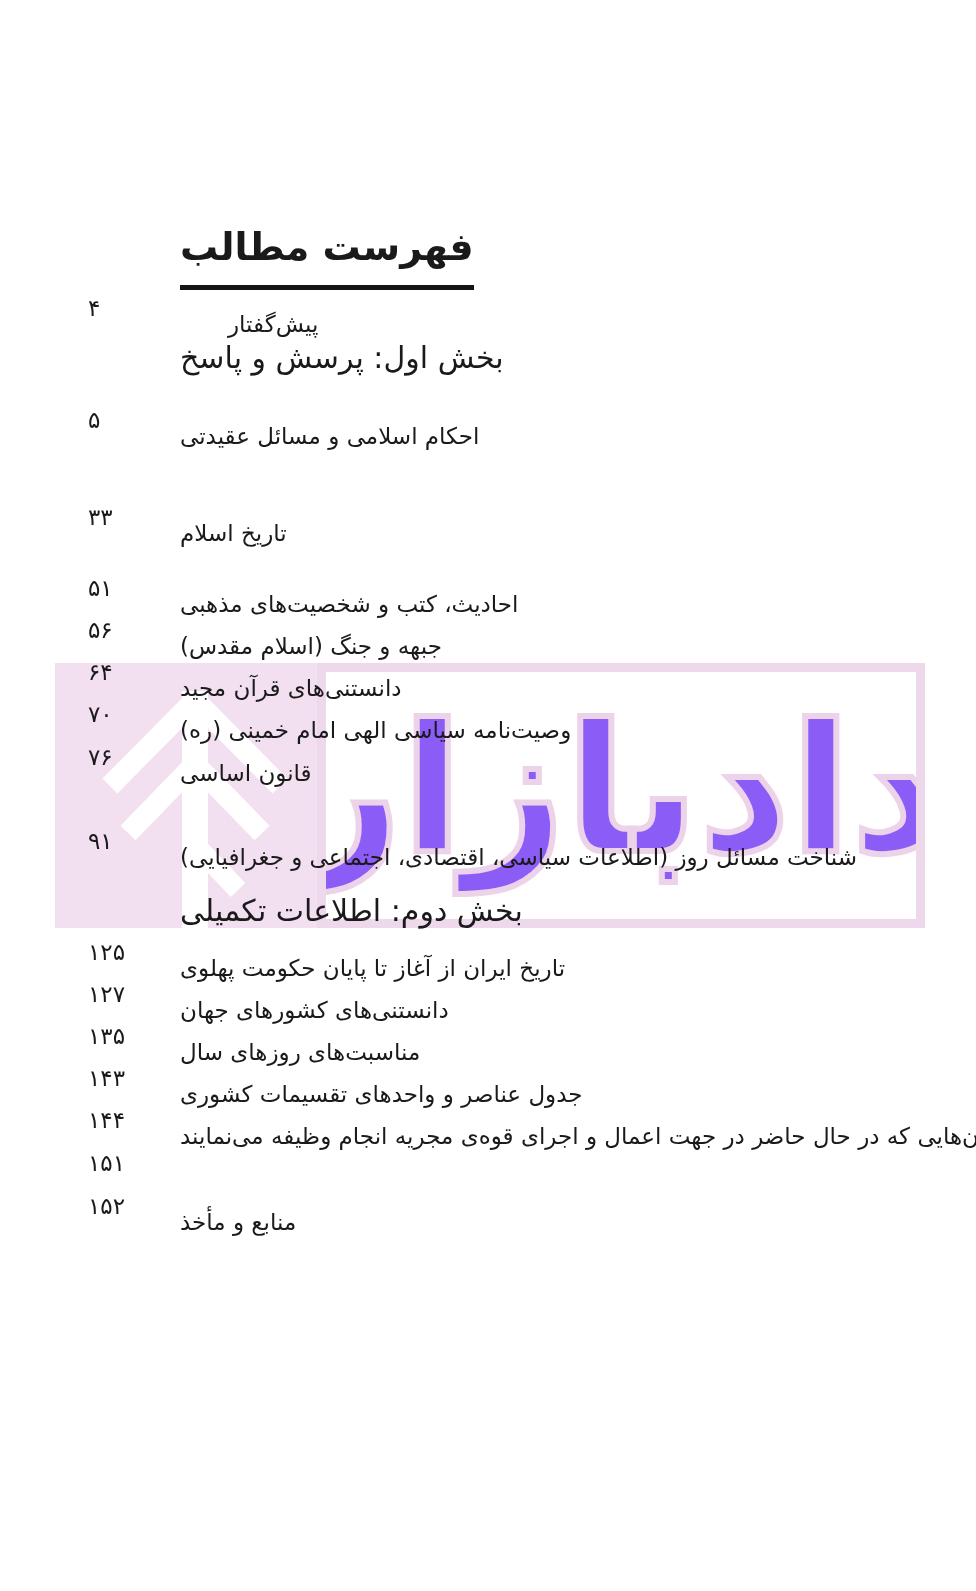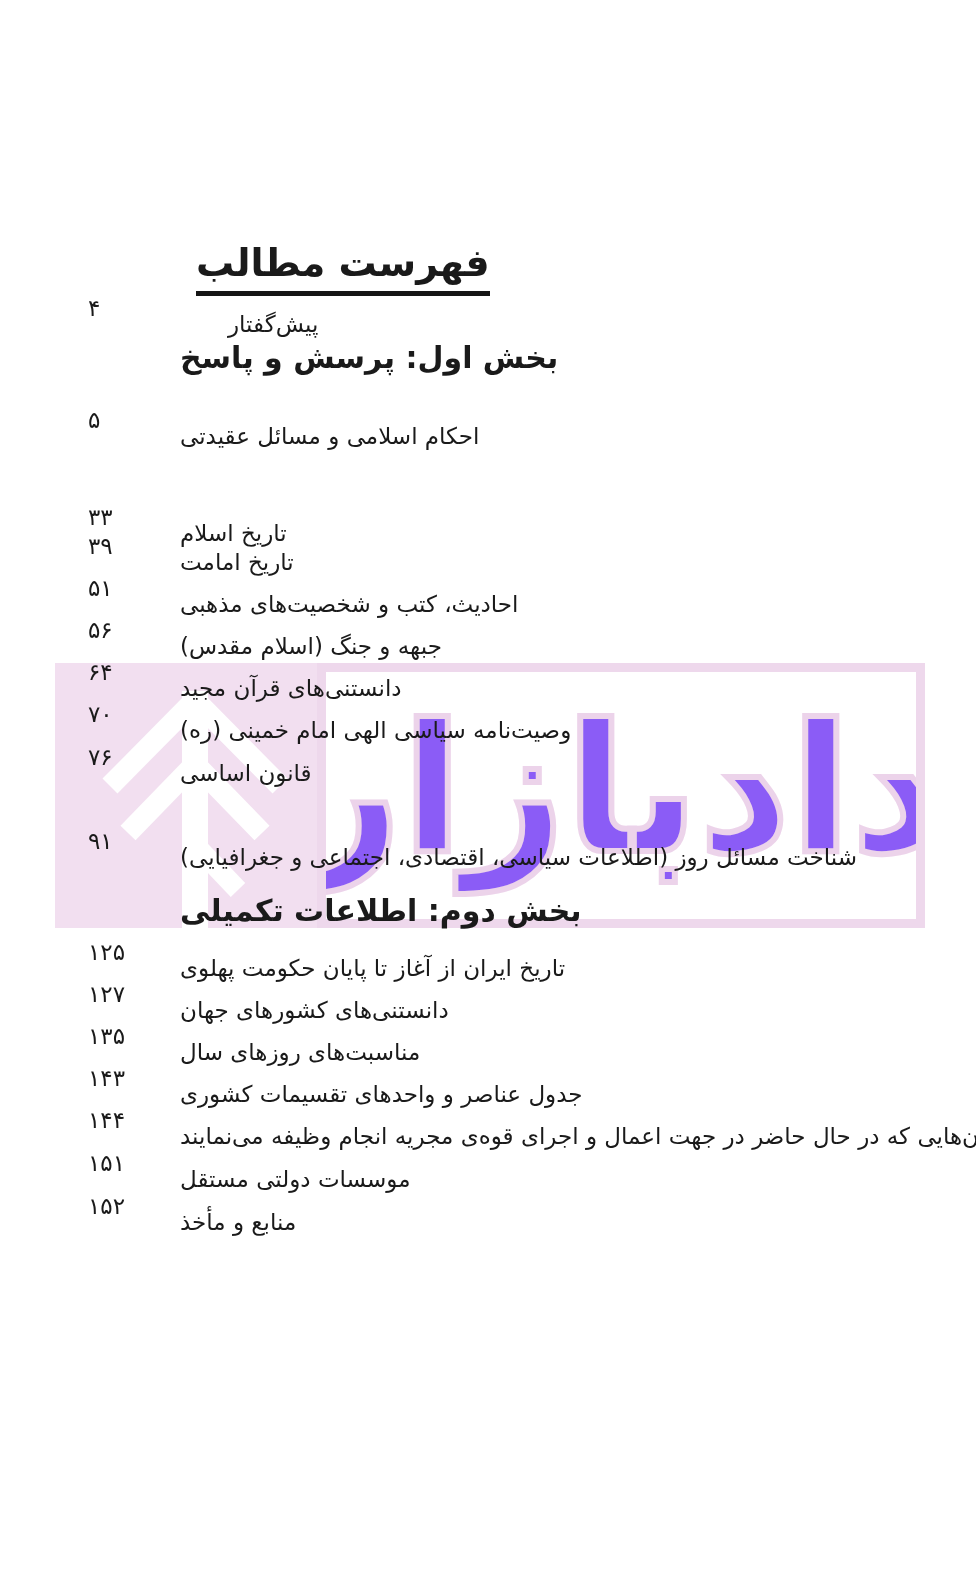--- a/index.html
+++ b/index.html
@@ -40,11 +40,11 @@
   .content{position:absolute;left:0;top:0;width:100%;height:100%;z-index:1;}
   .title{
     position:absolute;left:180px;top:226px;
-    margin:16px;
+    margin:0;
     font-size:38px;font-weight:bold;
     direction:rtl;
     line-height:1.15;
-    padding-bottom:5px;
+    padding-bottom:15px;
     border-bottom:5px solid #151515;
     white-space:nowrap;
   }

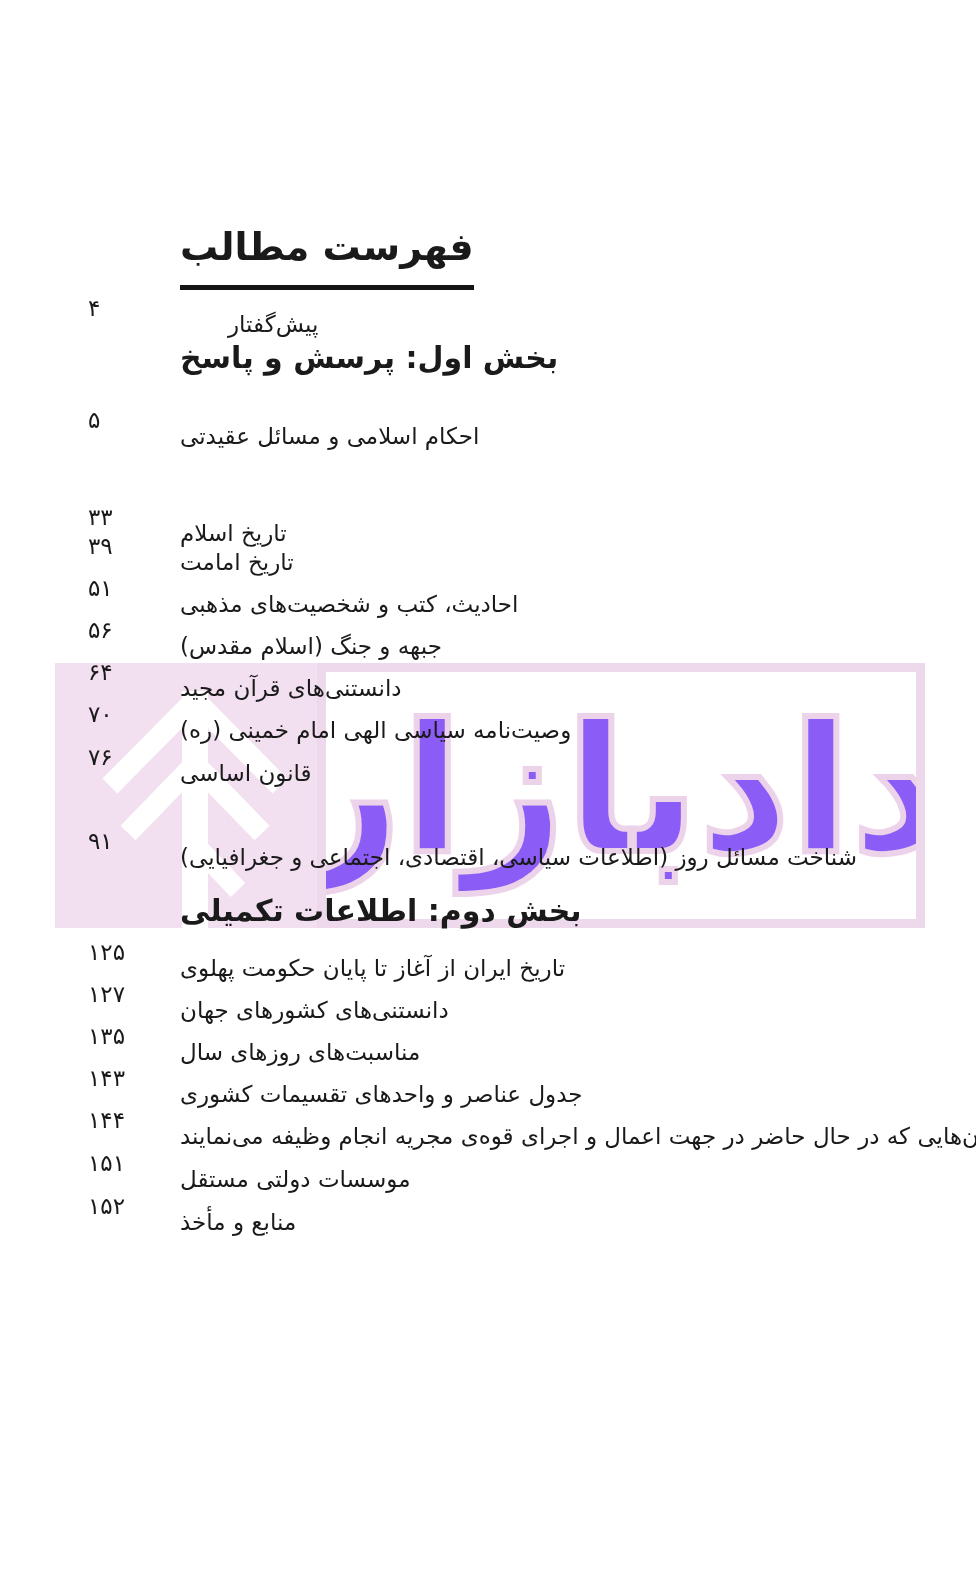--- a/index.html
+++ b/index.html
@@ -50,7 +50,7 @@
   }
   .sec-heading{
     position:absolute;left:180px;
-    font-size:30px;font-weight:bold;
+    font-size:30px;font-weight:normal;
     direction:rtl;
     line-height:36px;height:36px;
     white-space:nowrap;

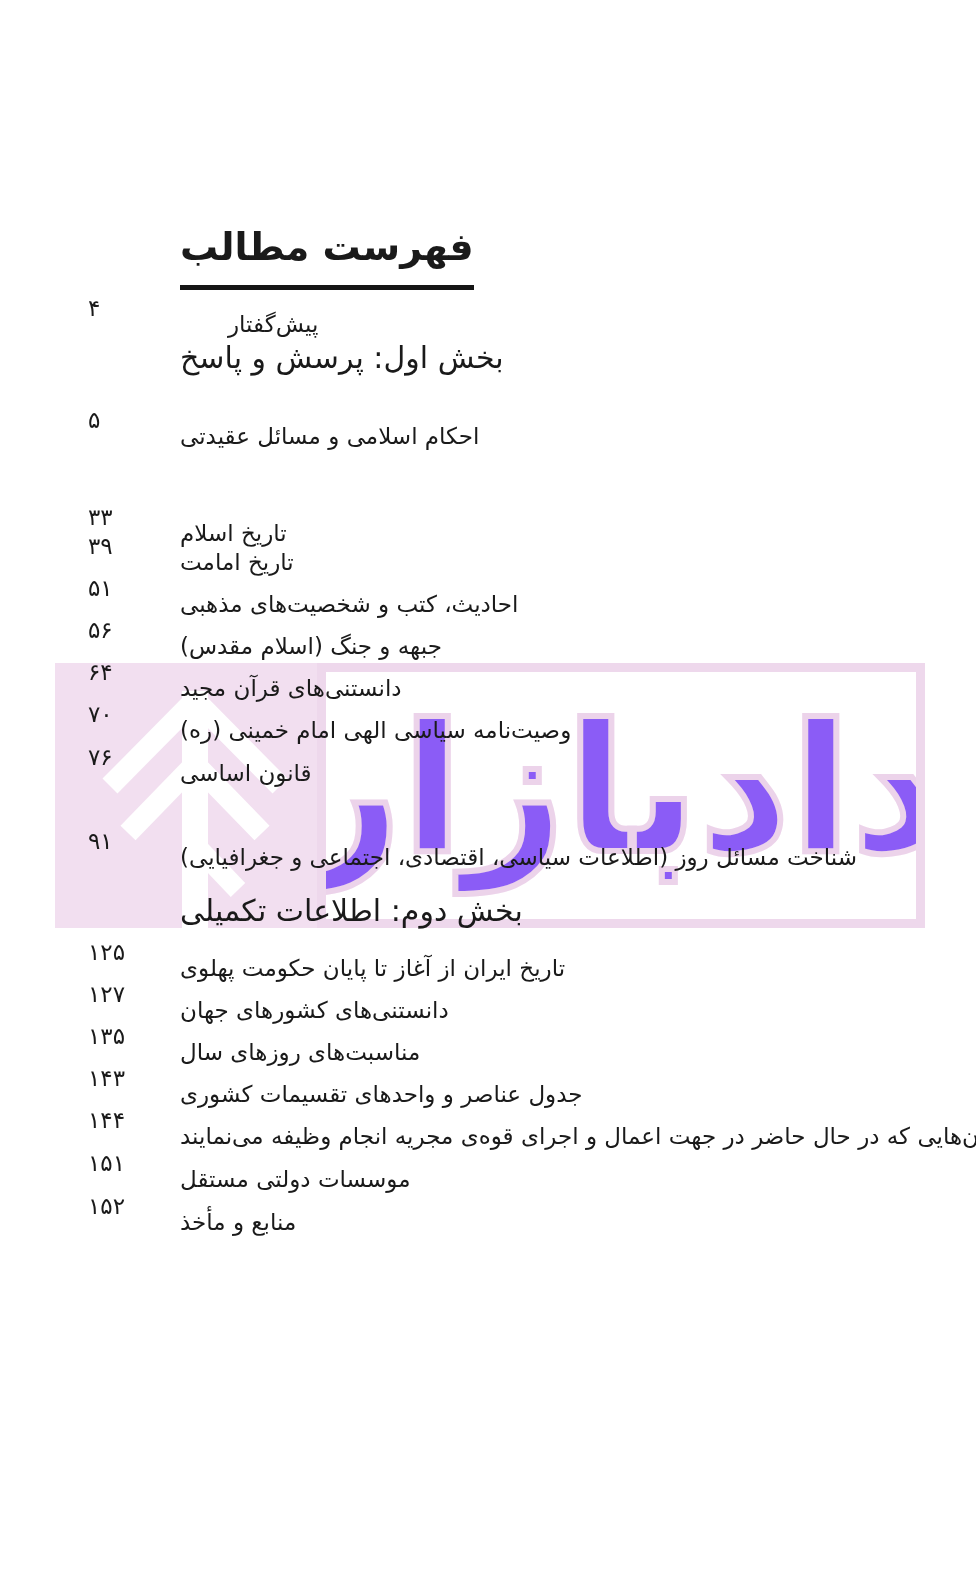--- a/index.html
+++ b/index.html
@@ -114,10 +114,6 @@
       <span class="num">۳۳</span>
       <span class="lbl">تاریخ اسلام</span>
     </div>
-    <div class="row" style="top:529px">
-      <span class="num">۳۹</span>
-      <span class="lbl">تاریخ امامت</span>
-    </div>
     <div class="row" style="top:571px">
       <span class="num">۵۱</span>
       <span class="lbl">احادیث، کتب و شخصیت‌های مذهبی</span>

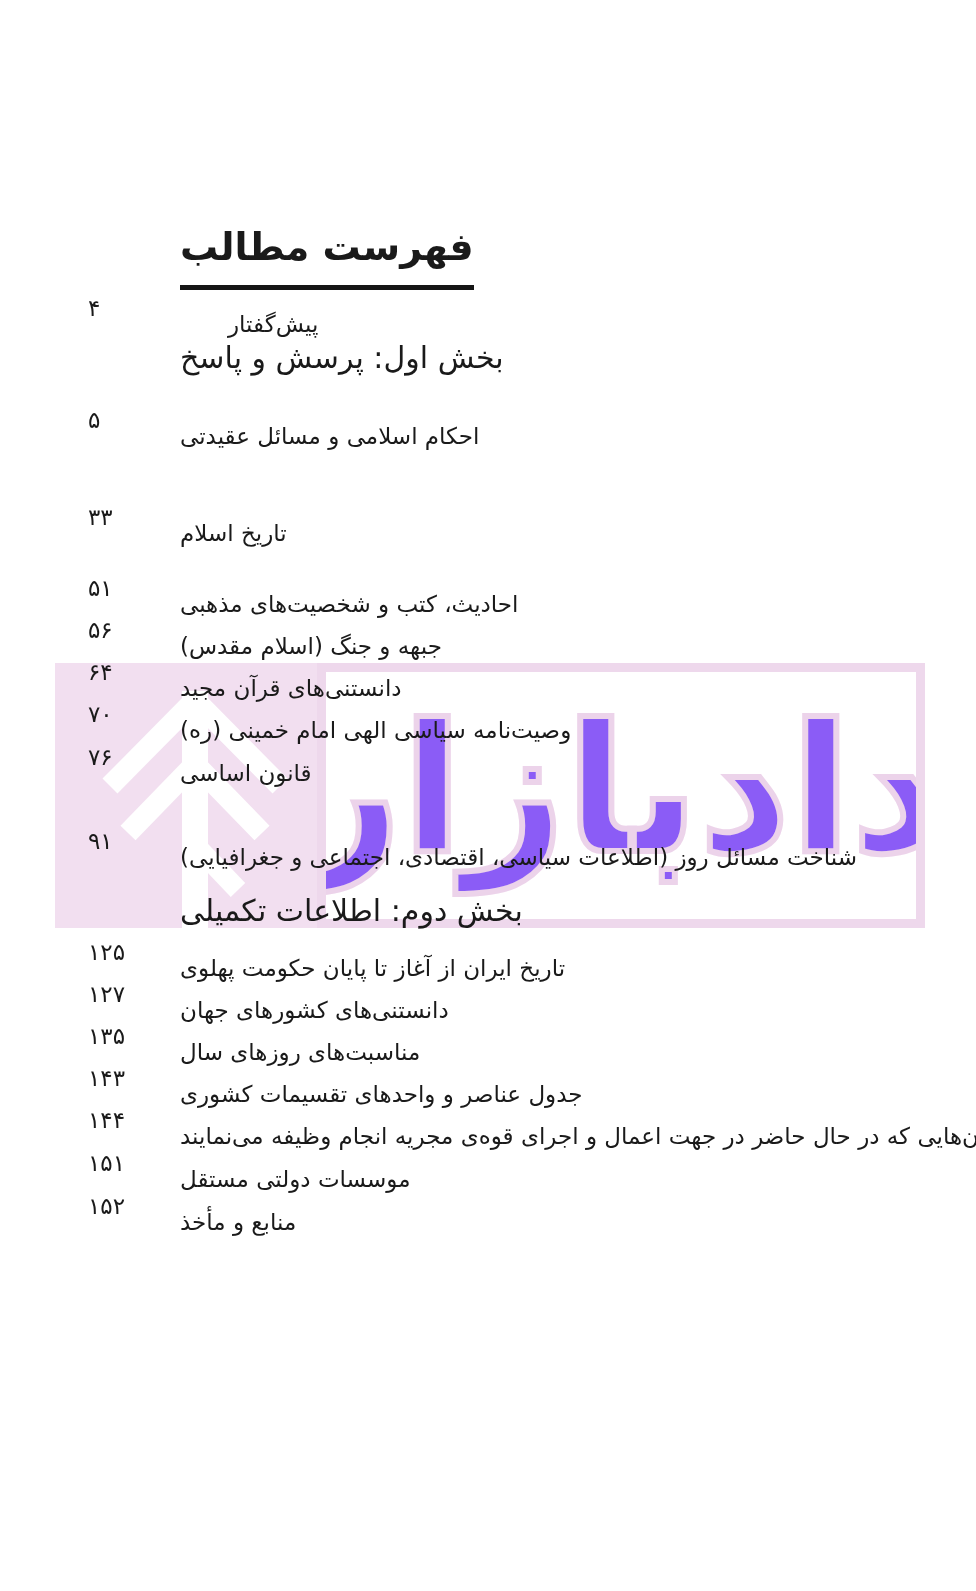--- a/index.html
+++ b/index.html
@@ -163,7 +163,6 @@
     </div>
     <div class="row" style="top:1146px">
       <span class="num">۱۵۱</span>
-      <span class="lbl">موسسات دولتی مستقل</span>
     </div>
     <div class="row" style="top:1189px">
       <span class="num">۱۵۲</span>

